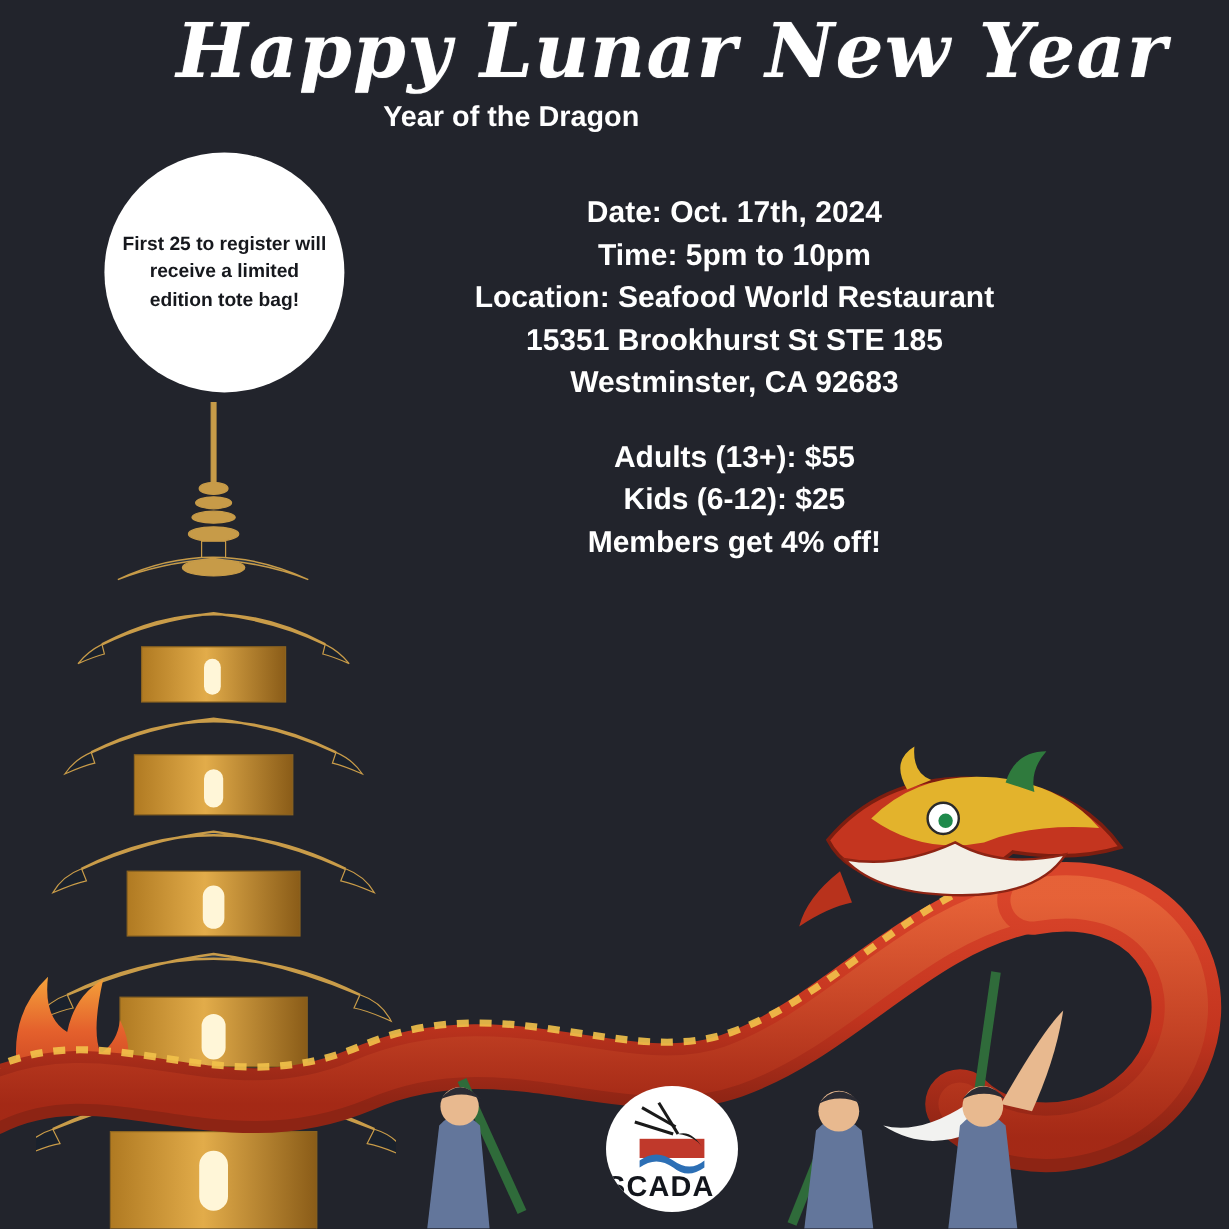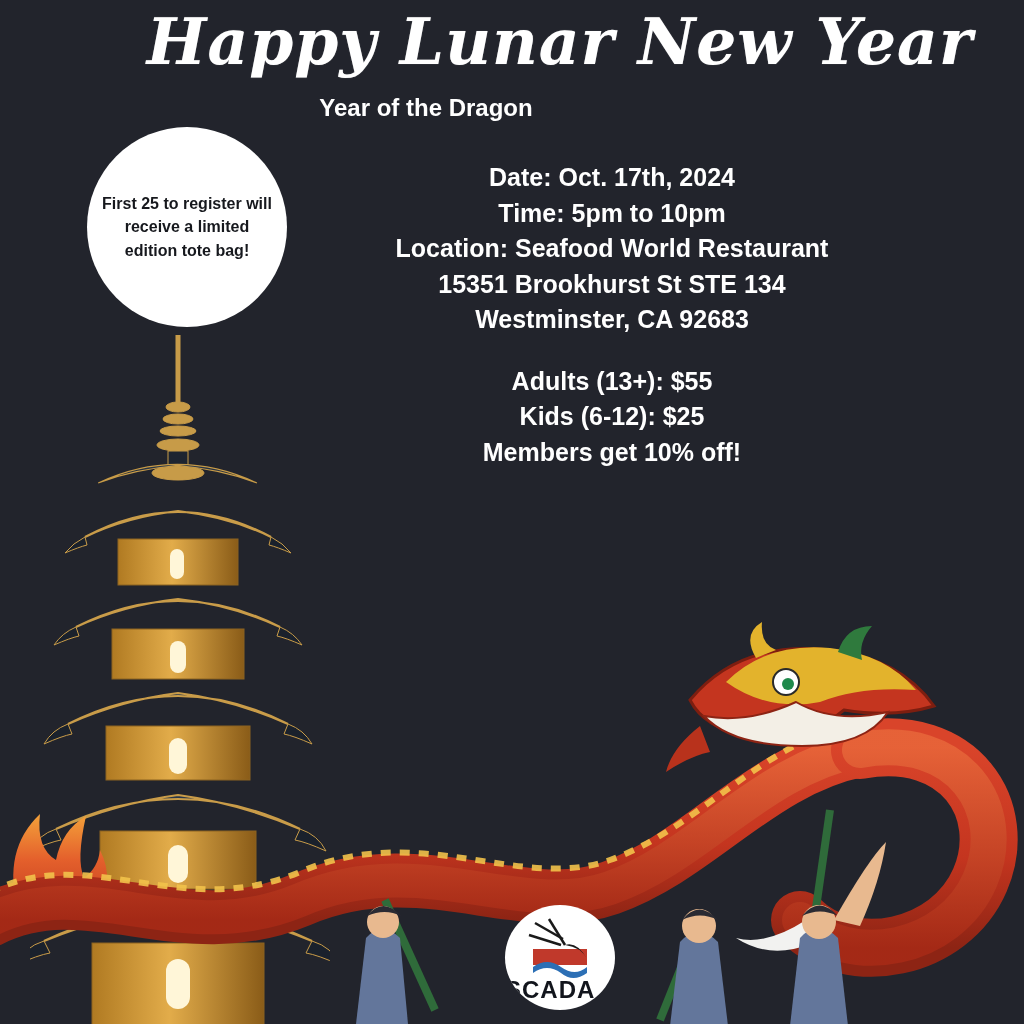--- a/index.html
+++ b/index.html
@@ -40,7 +40,7 @@
   }
   .subhead {
     position: absolute;
-    top: 94px;
+    top: 84px;
     left: 0;
     width: 852px;
     text-align: center;

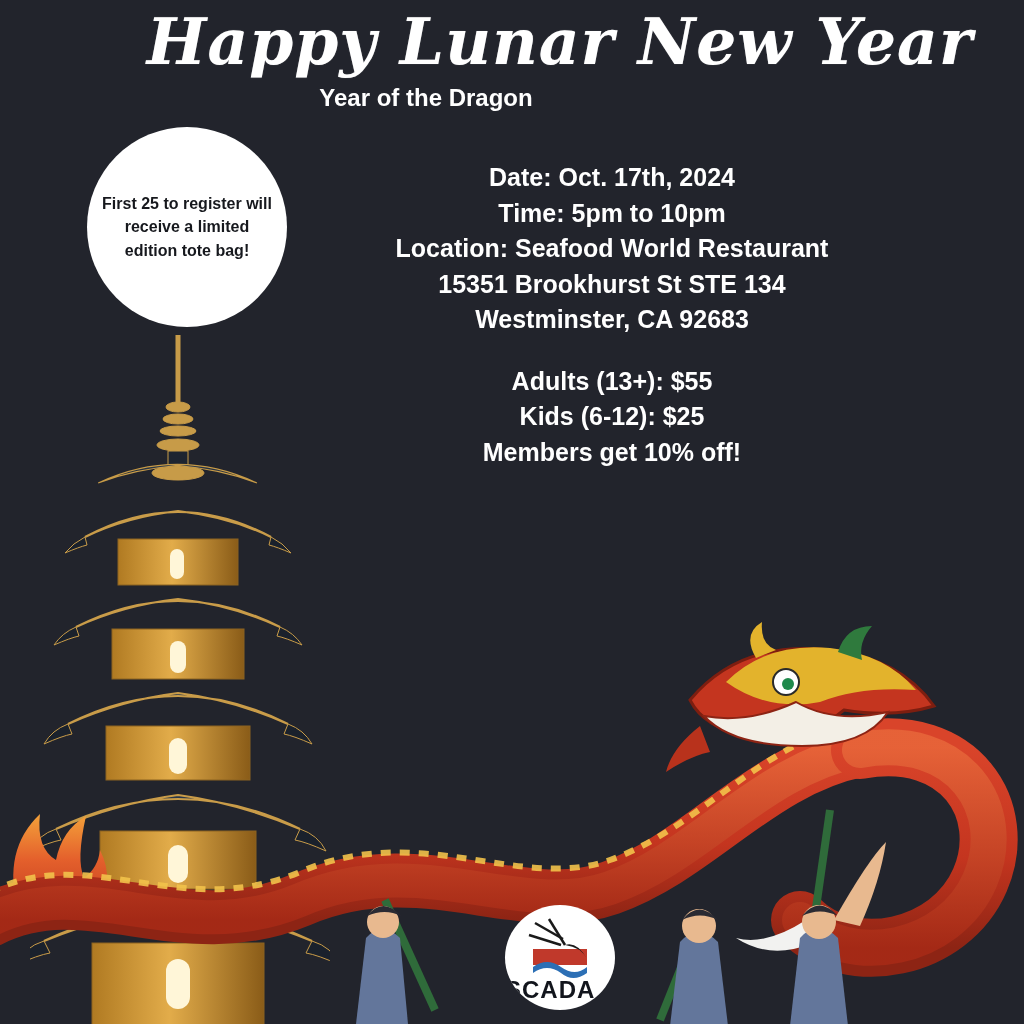--- a/index.html
+++ b/index.html
@@ -305,7 +305,7 @@
     <div class="line">Date: Oct. 17th, 2024</div>
     <div class="line">Time: 5pm to 10pm</div>
     <div class="line">Location: Seafood World Restaurant</div>
-    <div class="line">15351 Brookhurst St STE 134</div>
+    <div class="line">15351 Brookhurst St STE 185</div>
     <div class="line">Westminster, CA 92683</div>
 
     <div class="gap"></div>

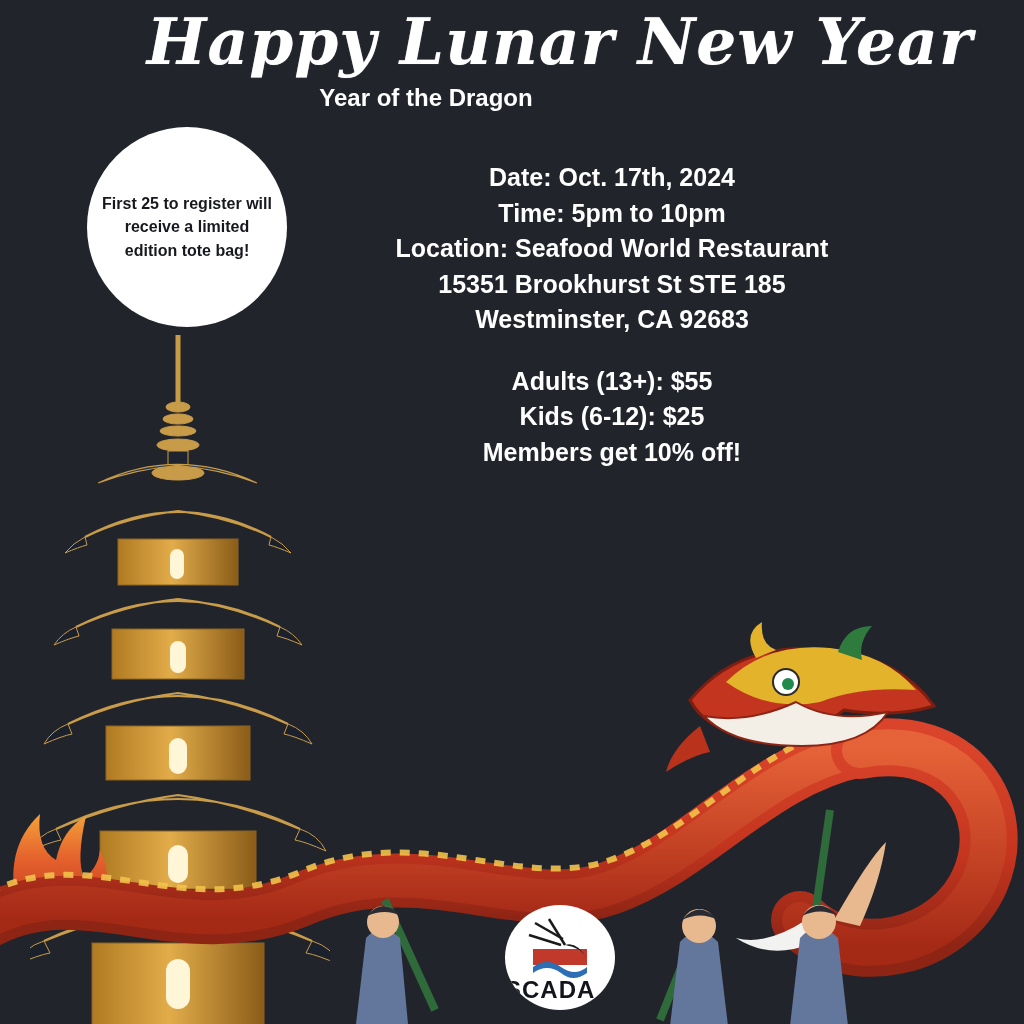--- a/index.html
+++ b/index.html
@@ -312,7 +312,7 @@
 
     <div class="line">Adults (13+): $55</div>
     <div class="line">Kids (6-12): $25</div>
-    <div class="line">Members get 10% off!</div>
+    <div class="line">Members get 4% off!</div>
 
     <div class="gap"></div>
 

